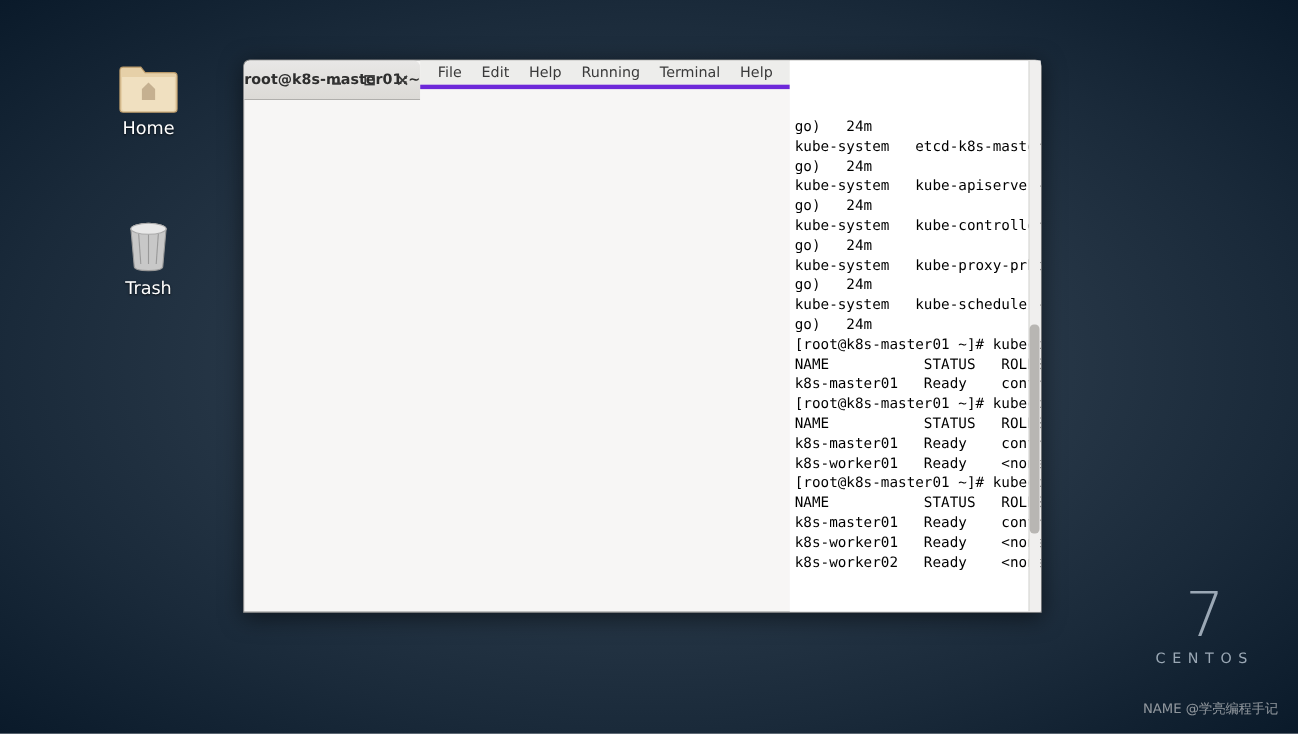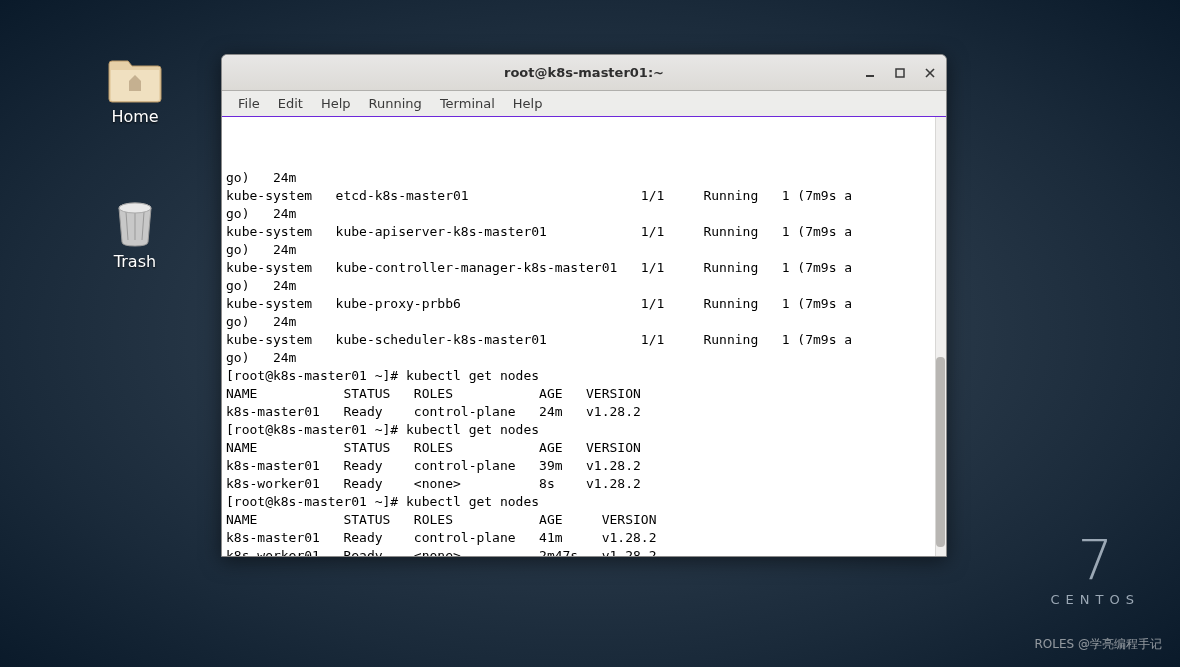--- a/index.html
+++ b/index.html
@@ -41,7 +41,7 @@
       border-radius: 6px 6px 0 0;
       box-shadow: 0 4px 20px rgba(0,0,0,0.5);
       display: flex;
-      flex-direction: column;
+      flex-direction: row;
     }
     .titlebar {
       height: 36px;

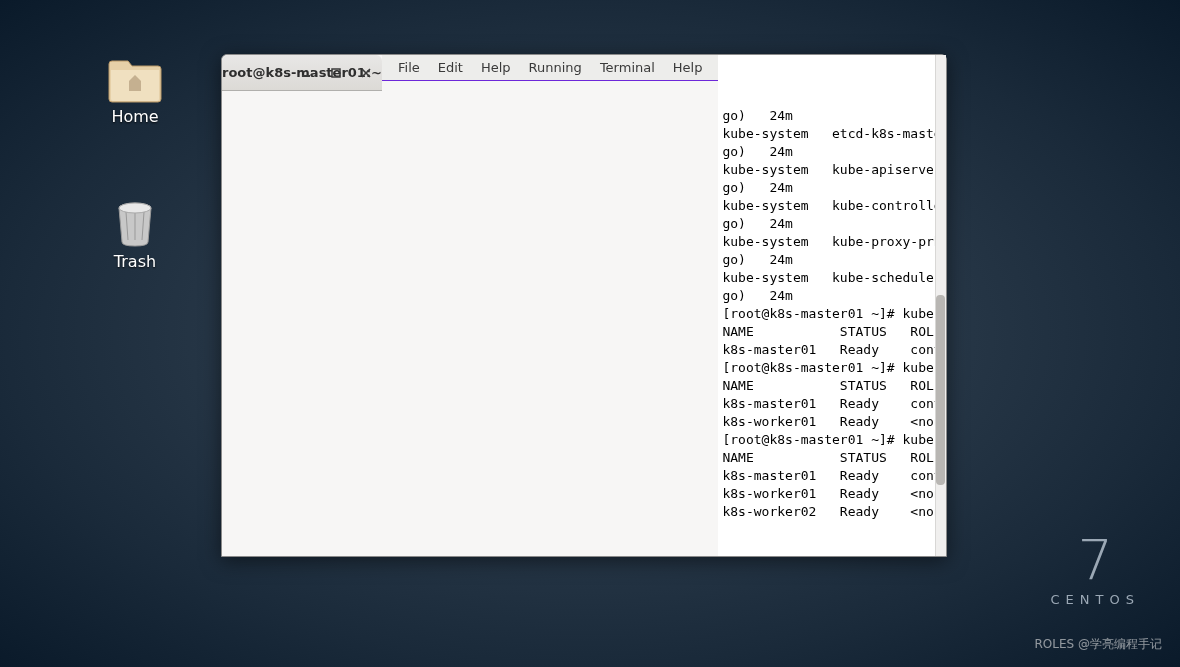--- a/index.html
+++ b/index.html
@@ -78,7 +78,7 @@
     .menubar {
       height: 26px;
       background: #ededeb;
-      border-bottom: 1px solid #6d28d9;
+      border-bottom: 4px solid #6d28d9;
       display: flex;
       align-items: center;
       padding: 0 8px;

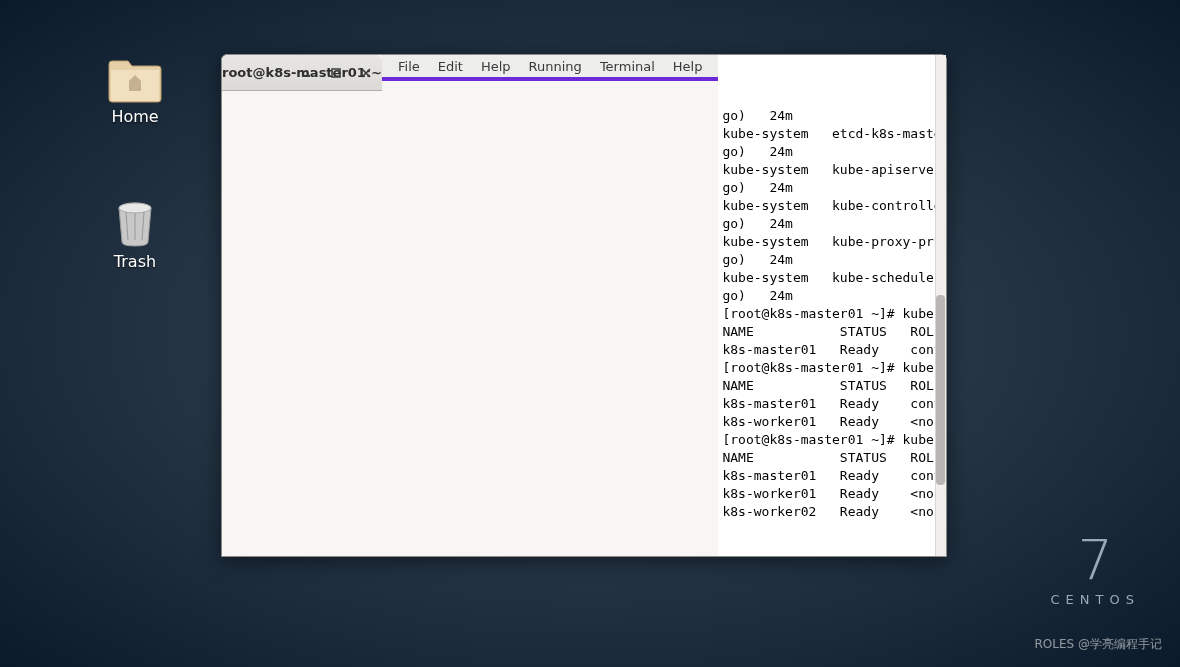--- a/index.html
+++ b/index.html
@@ -237,6 +237,6 @@
   <div class="name">CENTOS</div>
 </div>
 
-<div class="watermark">ROLES @学亮编程手记</div>
+<div class="watermark">NAME @学亮编程手记</div>
 
 </body></html>

